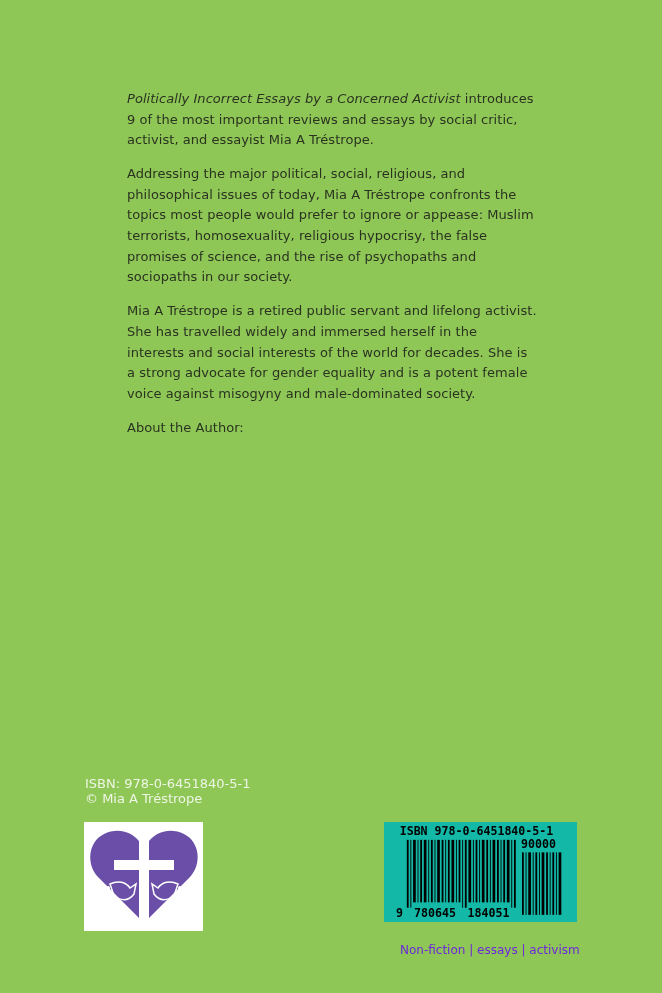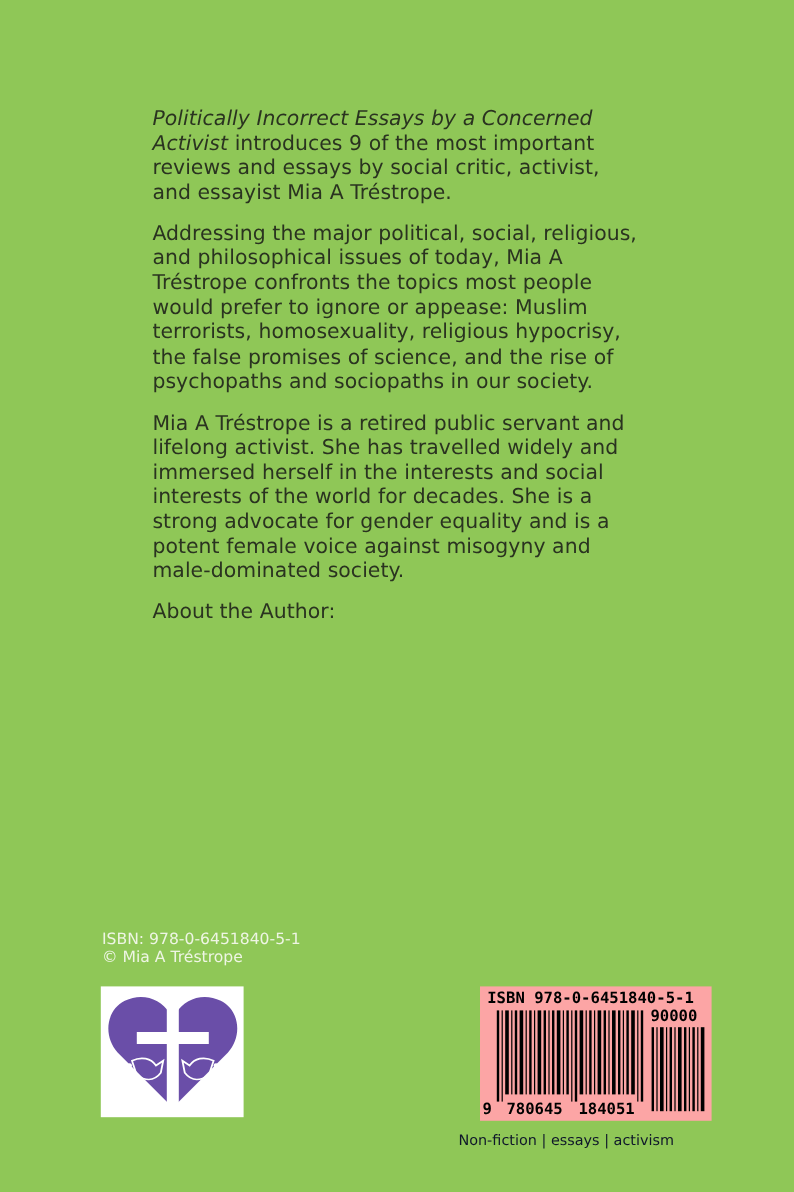--- a/index.html
+++ b/index.html
@@ -12,7 +12,7 @@
     }
     .blurb {
       position:absolute; left:127px; top:89px; width:410px;
-      font-size:17px; line-height:20.6px; letter-spacing:0.05px;
+      font-size:13px; line-height:20.6px; letter-spacing:0.05px;
     }
     .blurb p { margin:0 0 13.5px 0; }
     .blurb em { font-style:italic; }

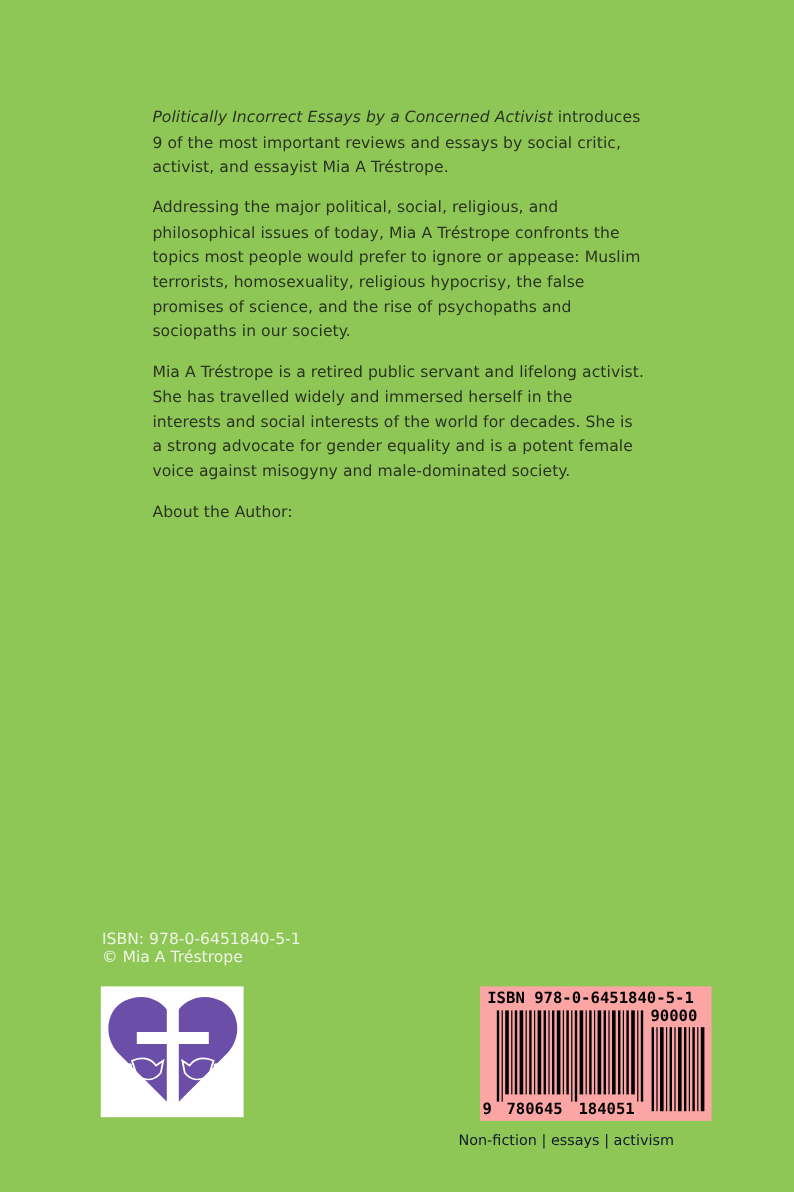--- a/index.html
+++ b/index.html
@@ -26,8 +26,8 @@
     }
     .logo svg { width:100%; height:100%; display:block; }
     .barcode {
-      position:absolute; left:400px; top:822px; width:193px; height:112px;
-      background:#fca5a5;
+      position:absolute; left:384px; top:822px; width:193px; height:100px;
+      background:#14b8a6;
     }
     .barcode svg { width:100%; height:100%; display:block; }
     .genre {

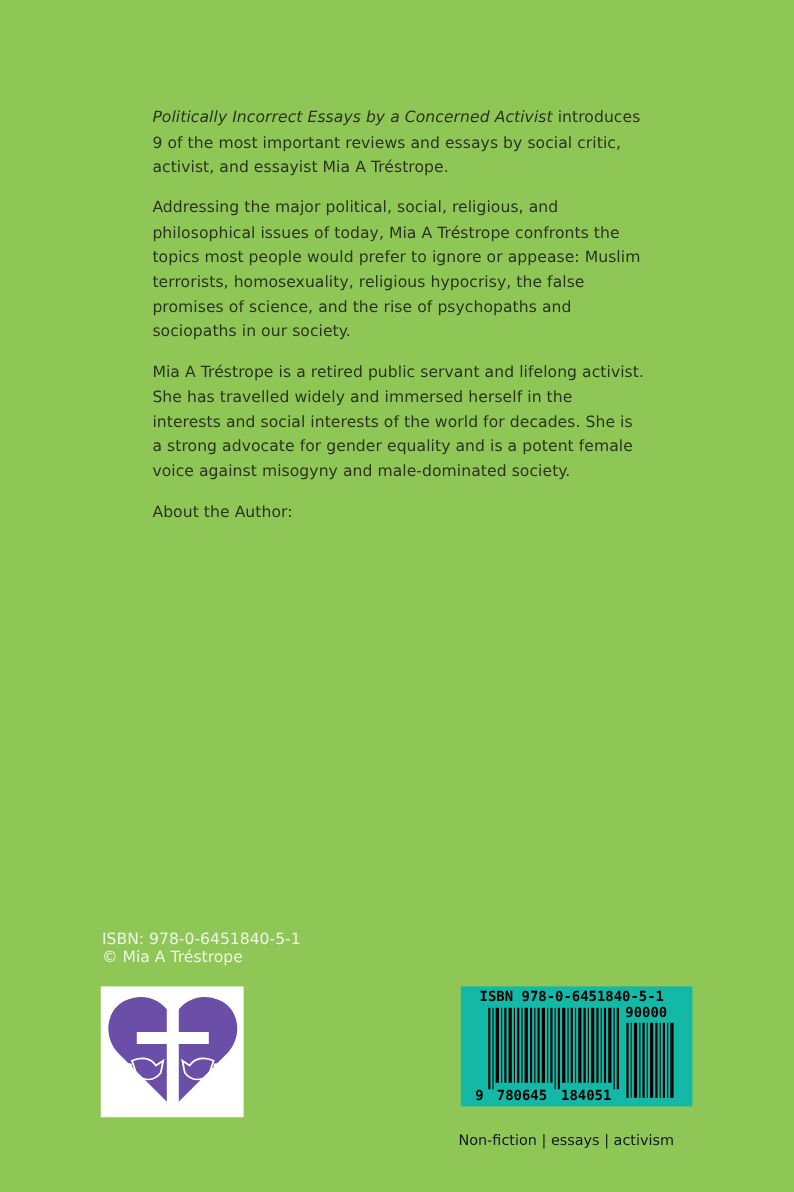--- a/index.html
+++ b/index.html
@@ -31,8 +31,8 @@
     }
     .barcode svg { width:100%; height:100%; display:block; }
     .genre {
-      position:absolute; left:382px; top:943px;
-      font-size:12px; color:#0f172a;
+      position:absolute; left:400px; top:943px;
+      font-size:12px; color:#6d28d9;
     }
   </style>
 </head>

